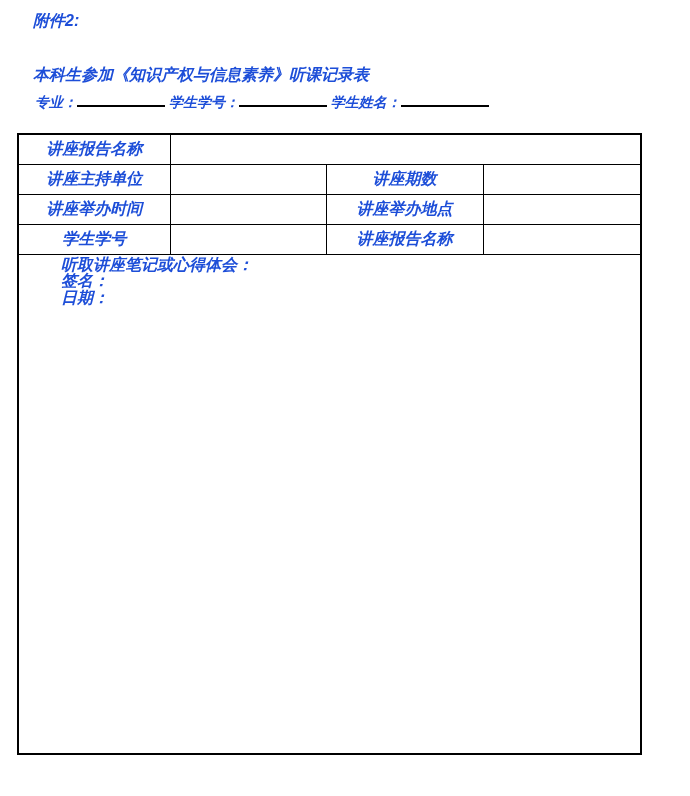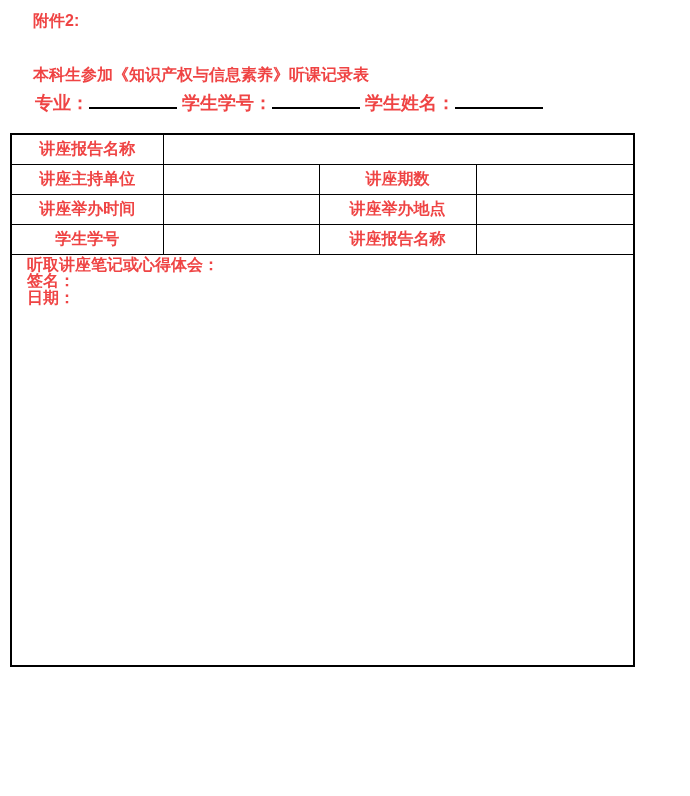--- a/index.html
+++ b/index.html
@@ -12,8 +12,9 @@
     width: 690px;
     height: 796px;
     background: #ffffff;
-    color: #ef4444;
+    color: #1d4ed8;
     overflow: hidden;
+    font-style: italic;
   }
   .attachment-label {
     position: absolute;

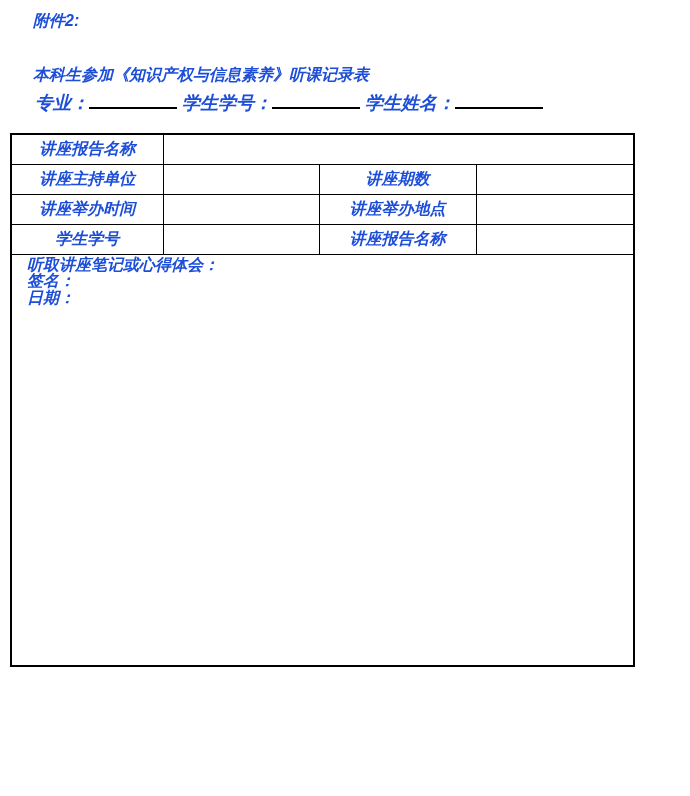--- a/index.html
+++ b/index.html
@@ -37,7 +37,7 @@
     position: absolute;
     left: 35px;
     top: 91px;
-    font-size: 18px;
+    font-size: 14px;
     font-weight: bold;
     white-space: nowrap;
     text-align: center;

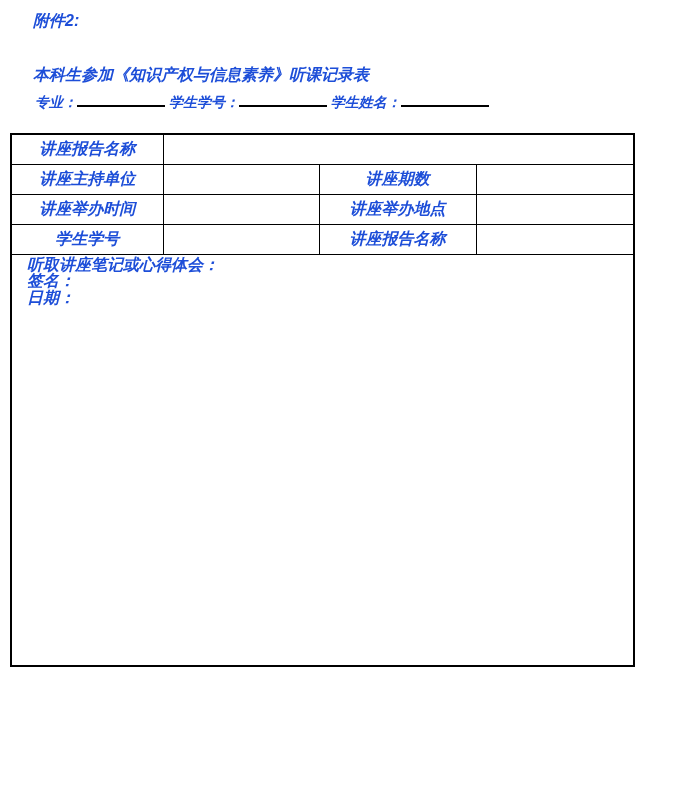--- a/index.html
+++ b/index.html
@@ -60,6 +60,7 @@
   }
   table.record-table, table.record-table td {
     border: 1px solid #000000;
+    margin-left: 7px;
   }
   table.record-table {
     border: 2px solid #000000;

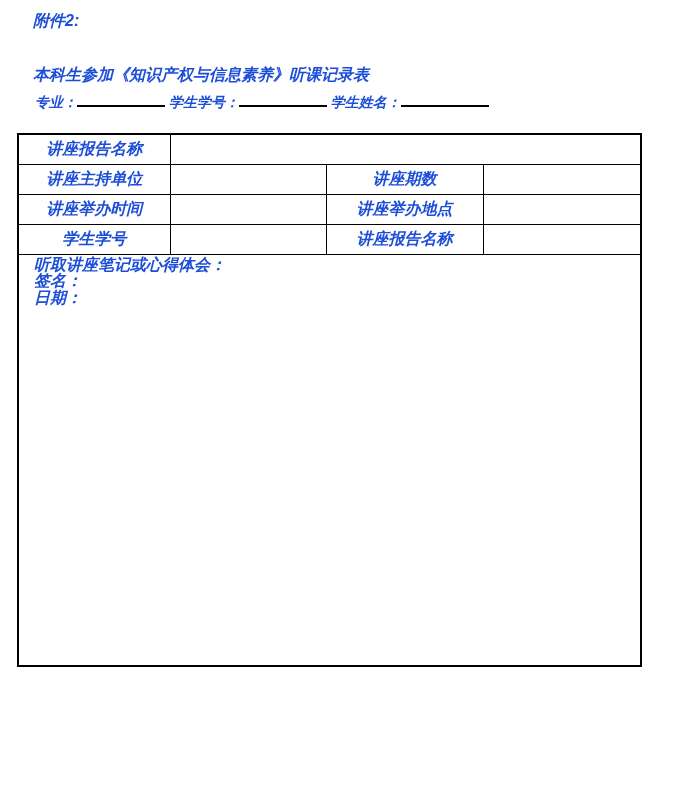--- a/index.html
+++ b/index.html
@@ -78,9 +78,9 @@
     height: 30px;
   }
   td.notes-cell {
-    height: 412px;
+    height: 500px;
     vertical-align: top;
-    padding: 2px 4px 0 15px;
+    padding: 2px 4px 0 42px;
     font-size: 16px;
     font-weight: bold;
     line-height: 16.5px;

